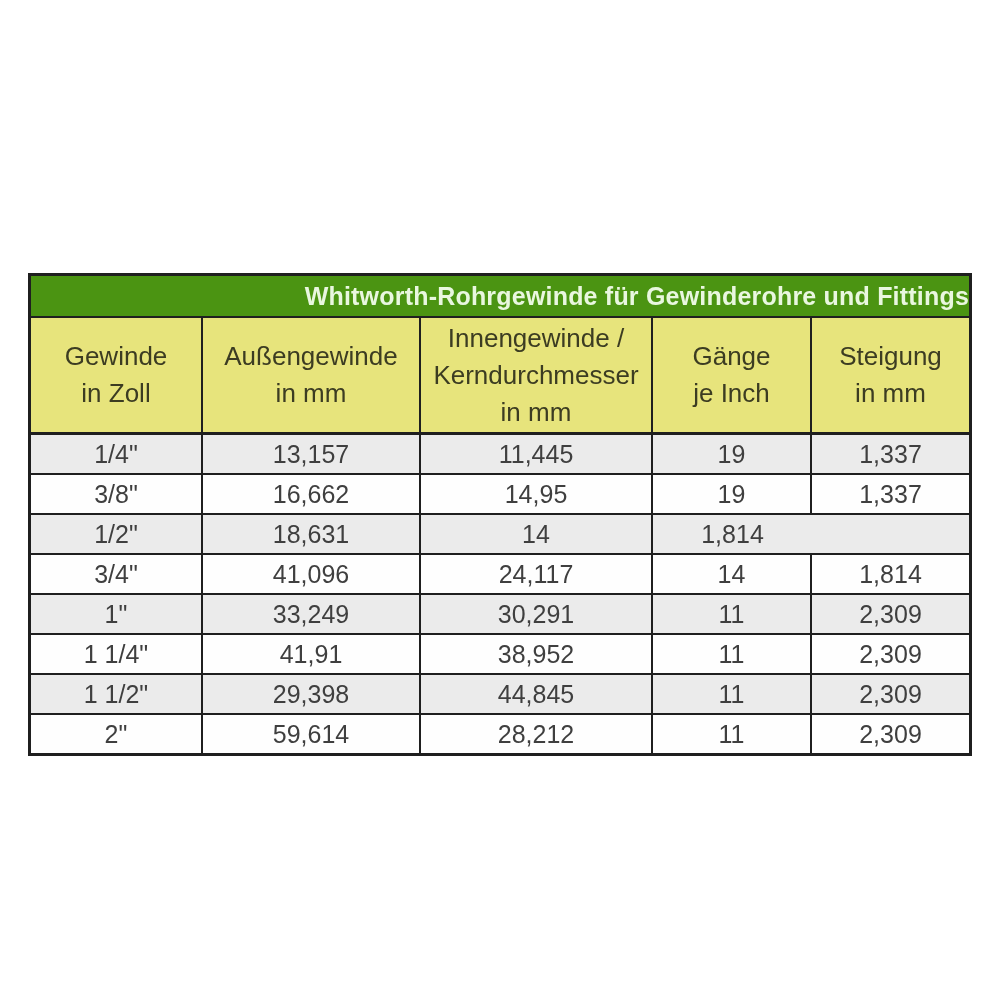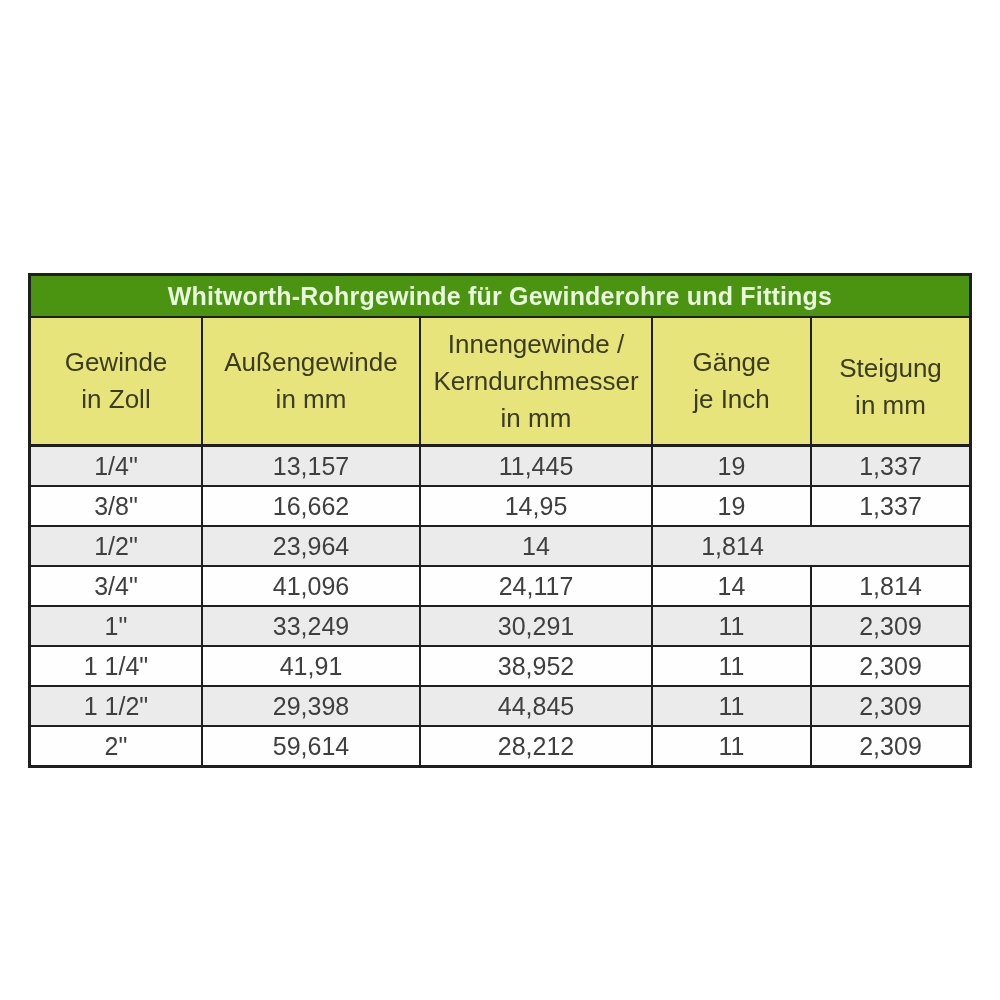--- a/index.html
+++ b/index.html
@@ -25,7 +25,7 @@
     font-weight: bold;
     font-size: 25px;
     letter-spacing: 0.2px;
-    text-align: center;
+    text-align: right;
     height: 40px;
     line-height: 40px;
     border-bottom: 2px solid var(--border, #1f1f1f);

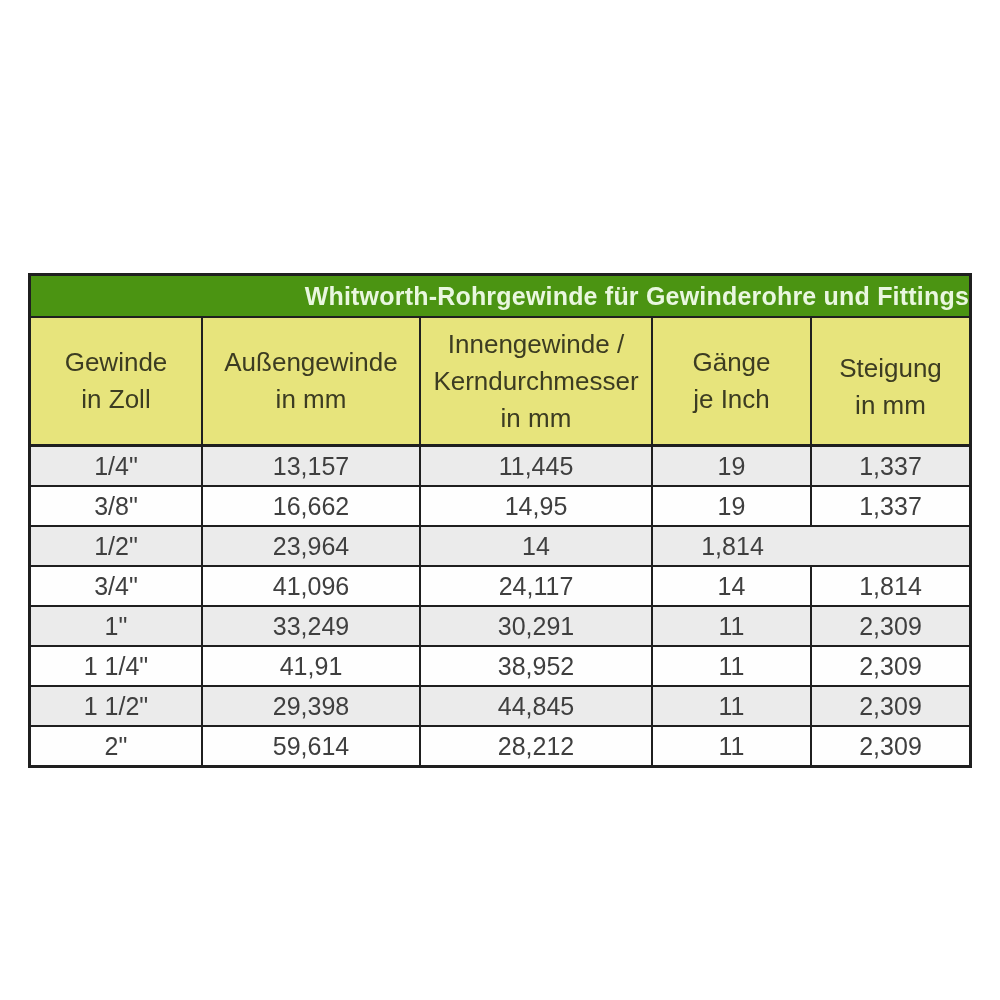--- a/index.html
+++ b/index.html
@@ -52,7 +52,7 @@
     color: var(--header-text, #3c3c22);
     border-right: 2px solid var(--border, #1f1f1f);
   }
-  .header-cell:last-child { border-right: none; margin-top: 12px; }
+  .header-cell:last-child { border-right: none; }
   .row {
     display: grid;
     grid-template-columns: 172px 218px 232px 159px 157px;

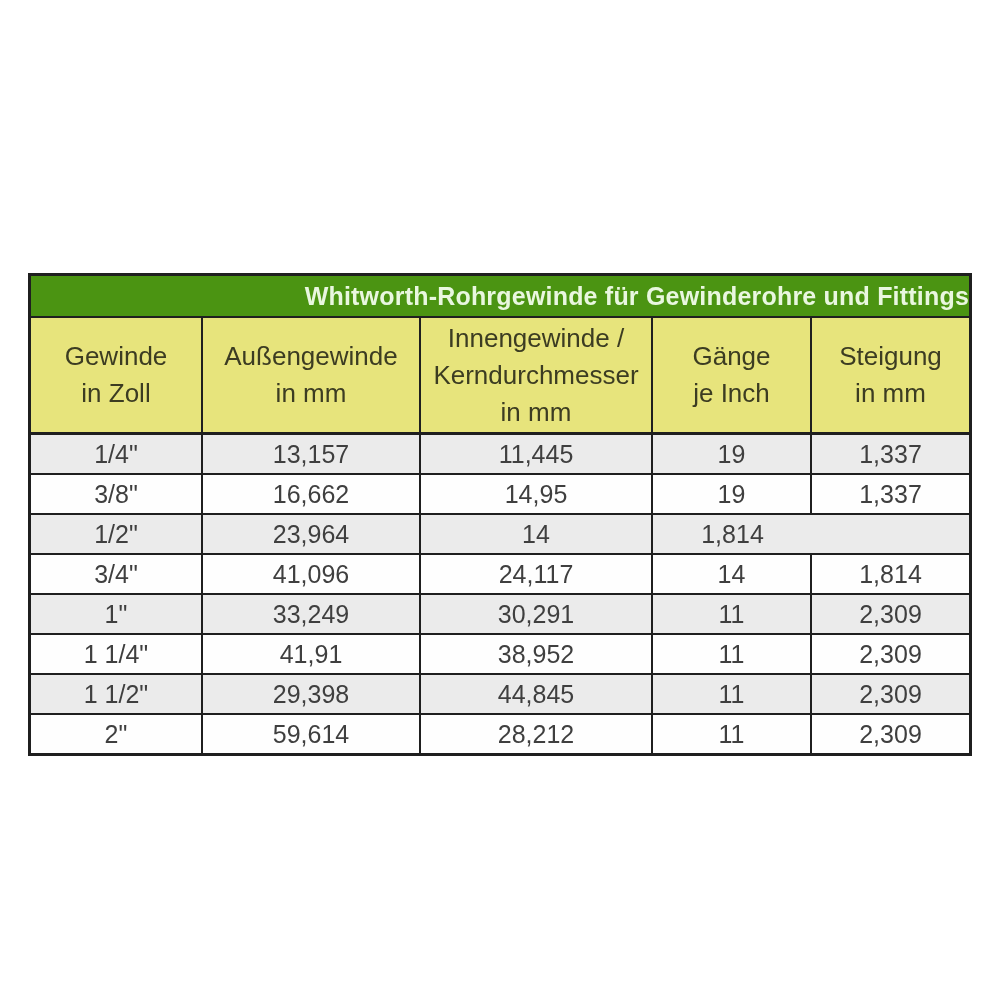--- a/index.html
+++ b/index.html
@@ -109,7 +109,7 @@
       </div>
       <div class="row striped">
         <div class="cell">1/2"</div>
-        <div class="cell">23,964</div>
+        <div class="cell">18,631</div>
         <div class="cell">14</div>
         <div class="cell">1,814</div>
       </div>

